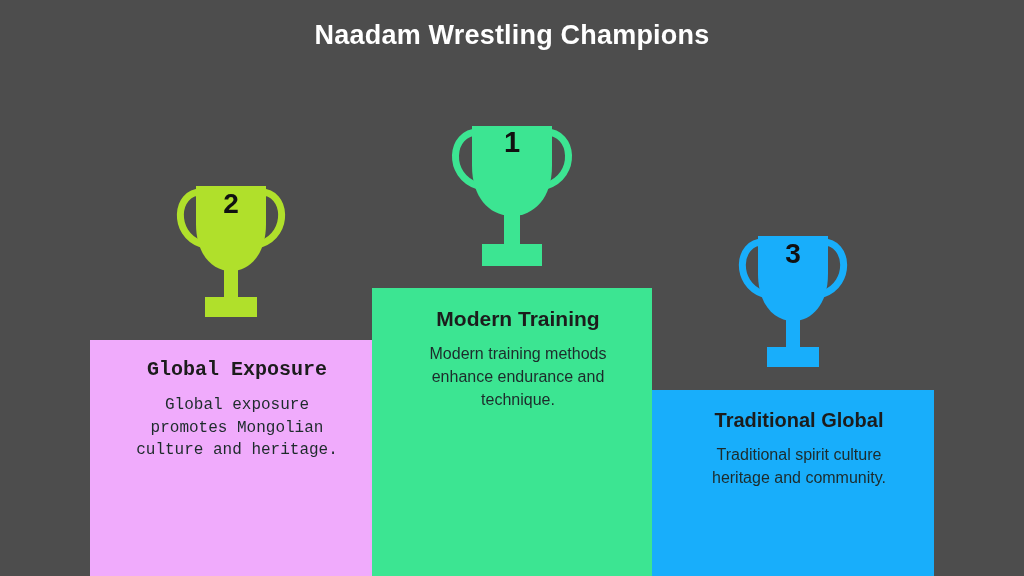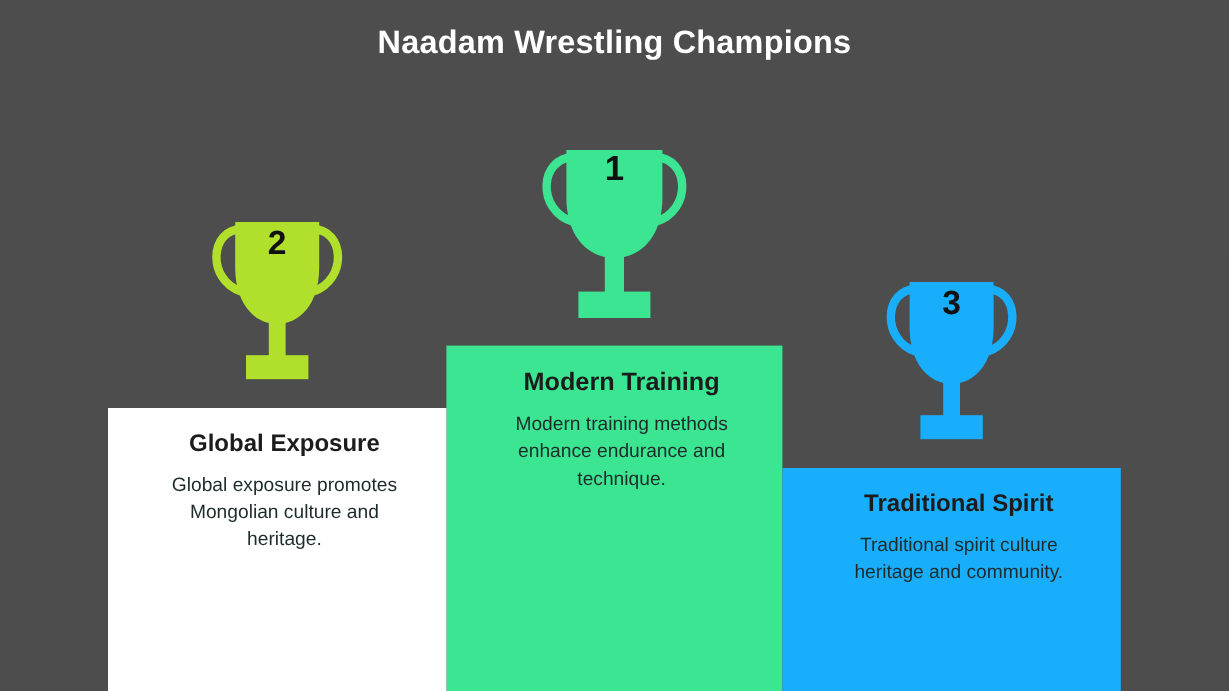--- a/index.html
+++ b/index.html
@@ -50,7 +50,7 @@
     text-align: center;
   }
   .col-1 .block { height: 288px; background: #3ce592; }
-  .col-2 .block { height: 236px; background: #ffffff; }
+  .col-2 .block { height: 236px; background: #f0abfc; font-family: Liberation Mono, monospace; }
   .col-3 .block { height: 186px; background: #18aefb; }
 
   .block-title {

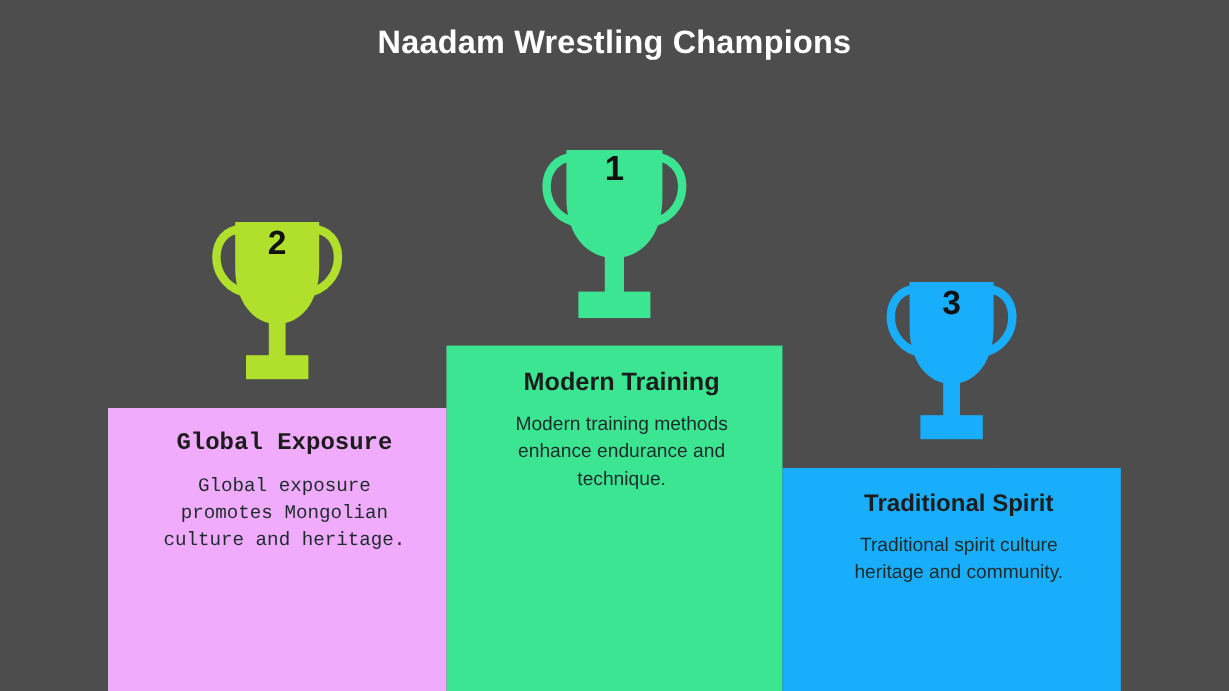--- a/index.html
+++ b/index.html
@@ -153,7 +153,7 @@
     </div>
 
     <div class="block">
-      <p class="block-title">Traditional Spirit</p>
+      <p class="block-title">Traditional Global</p>
       <p class="block-desc">Traditional spirit culture heritage and community.</p>
     </div>
   </div>

